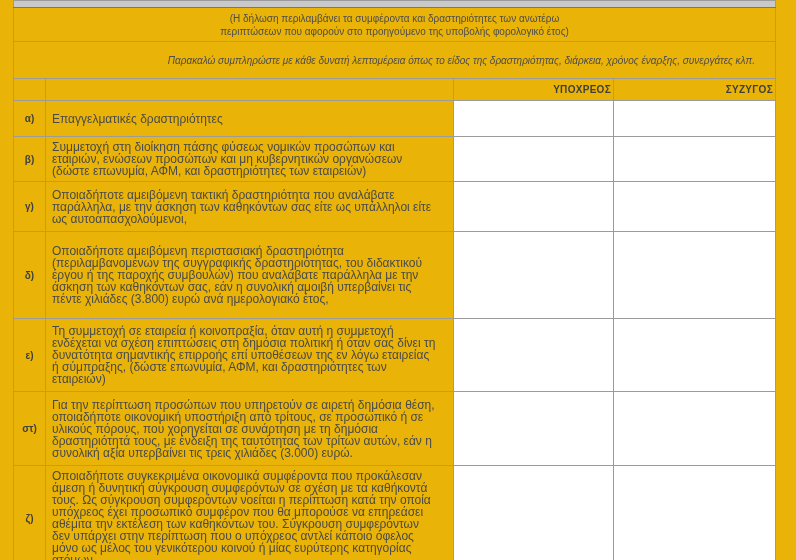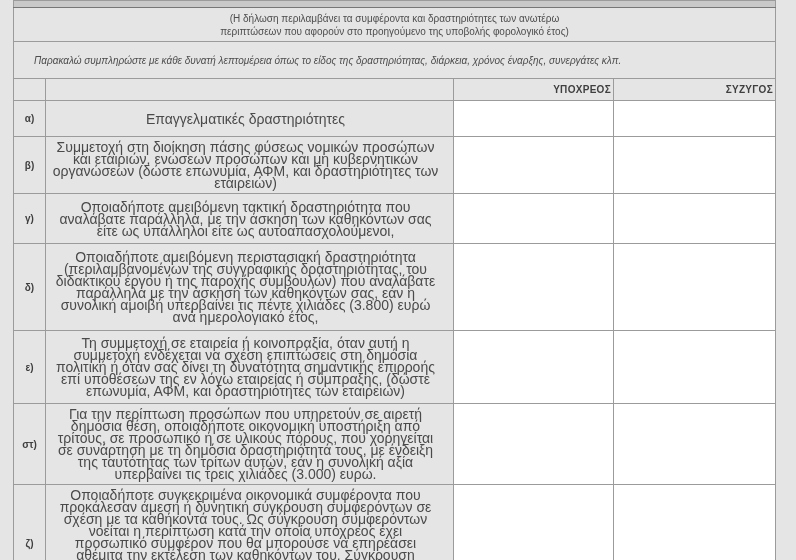--- a/index.html
+++ b/index.html
@@ -15,7 +15,7 @@
     position: relative;
     width: 796px;
     height: 560px;
-    background: #e5e5e5;
+    background: #eab308;
   }
   table.decl-table {
     position: absolute;

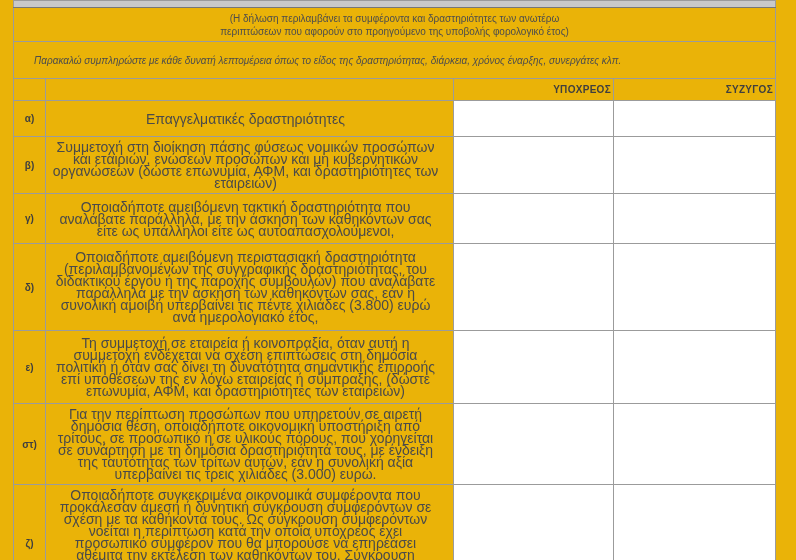--- a/index.html
+++ b/index.html
@@ -50,7 +50,7 @@
   
   tr.instr-row { height: 37px; }
   tr.instr-row td {
-    text-align: left;
+    text-align: right;
     font-style: italic;
     font-size: 10px;
     color: #4d4d4d;

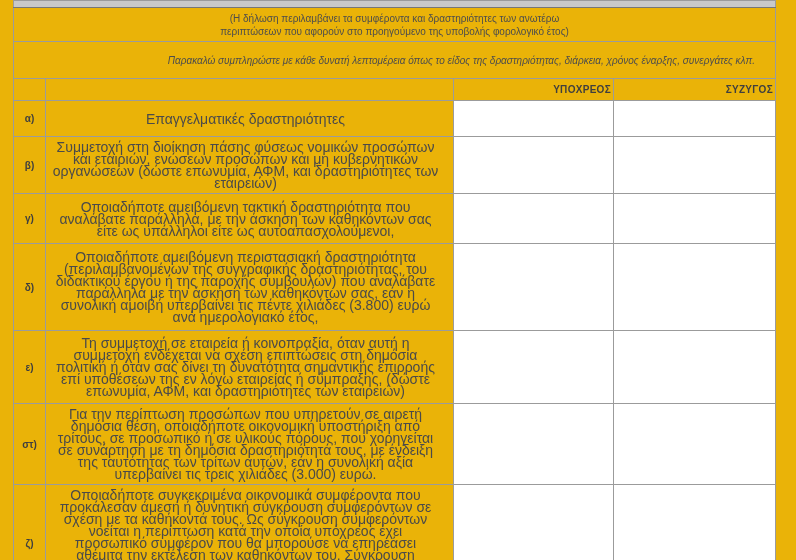--- a/index.html
+++ b/index.html
@@ -75,11 +75,11 @@
     padding: 0;
   }
   td.txt {
-    font-size: 14px;
+    font-size: 12px;
     line-height: 12px;
     color: #4a4a4a;
     padding: 4px 14px 4px 6px;
-    text-align: center;
+    text-align: left;
   }
   td.val {
     background: #ffffff;

